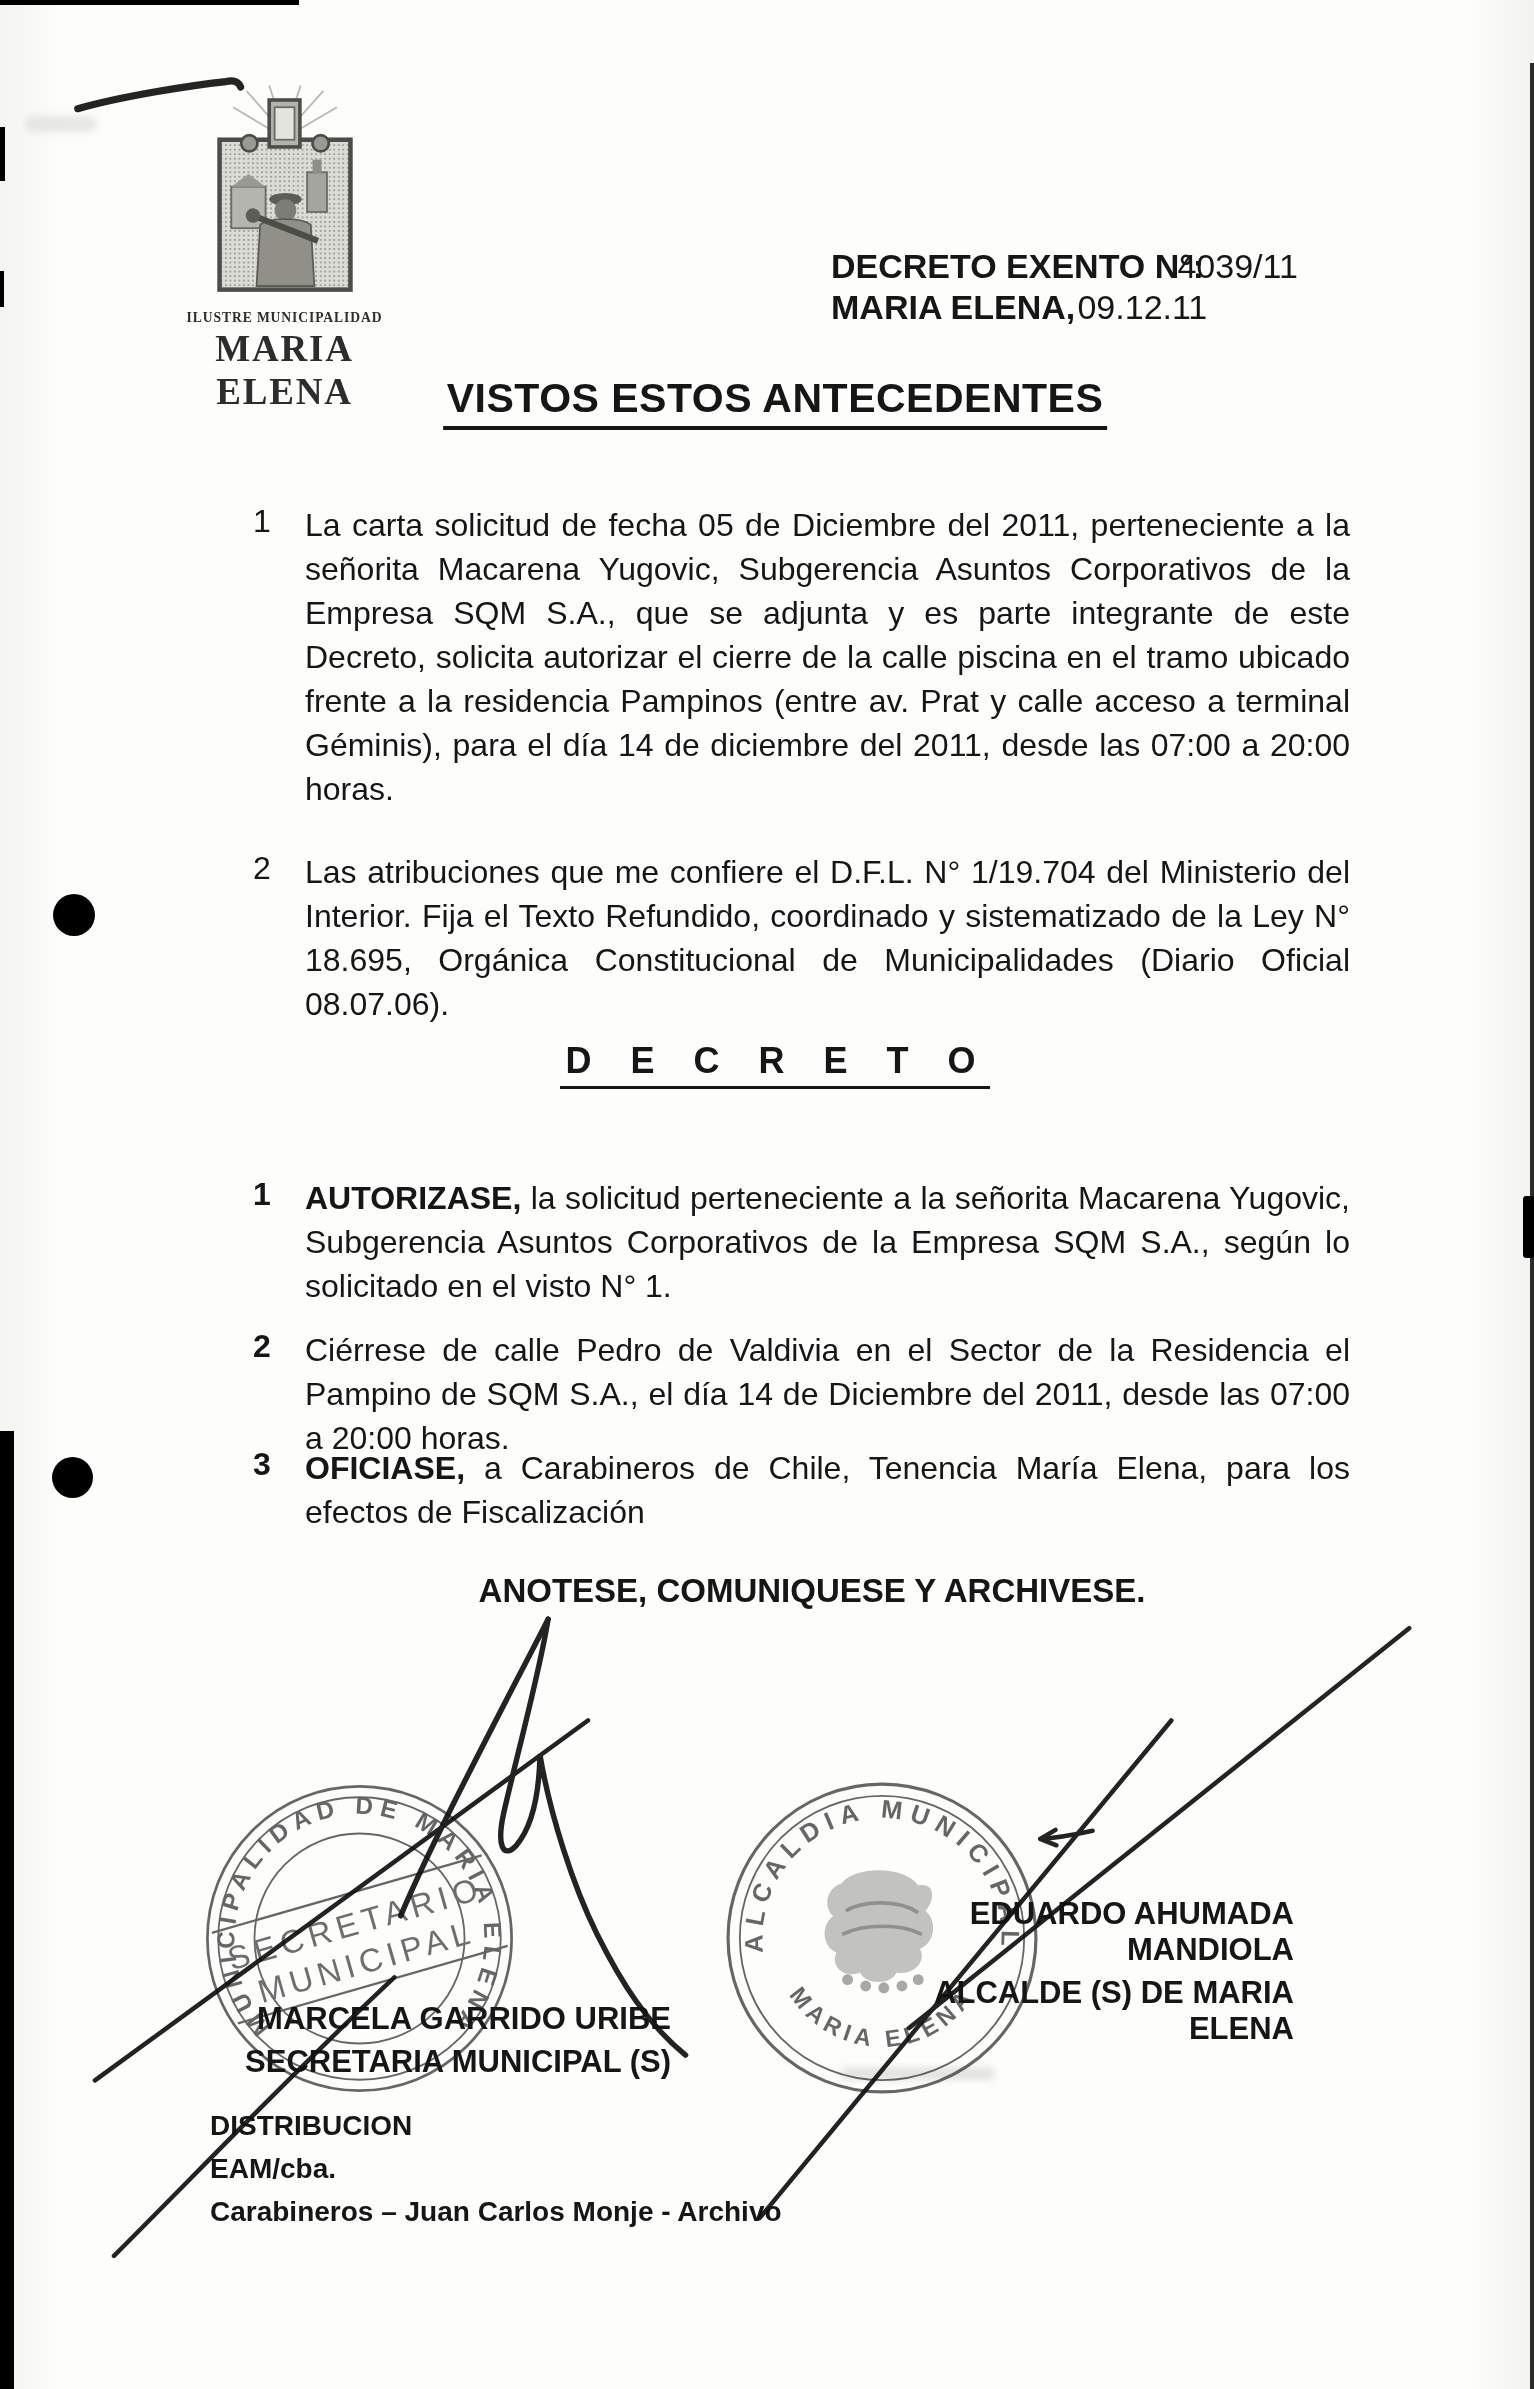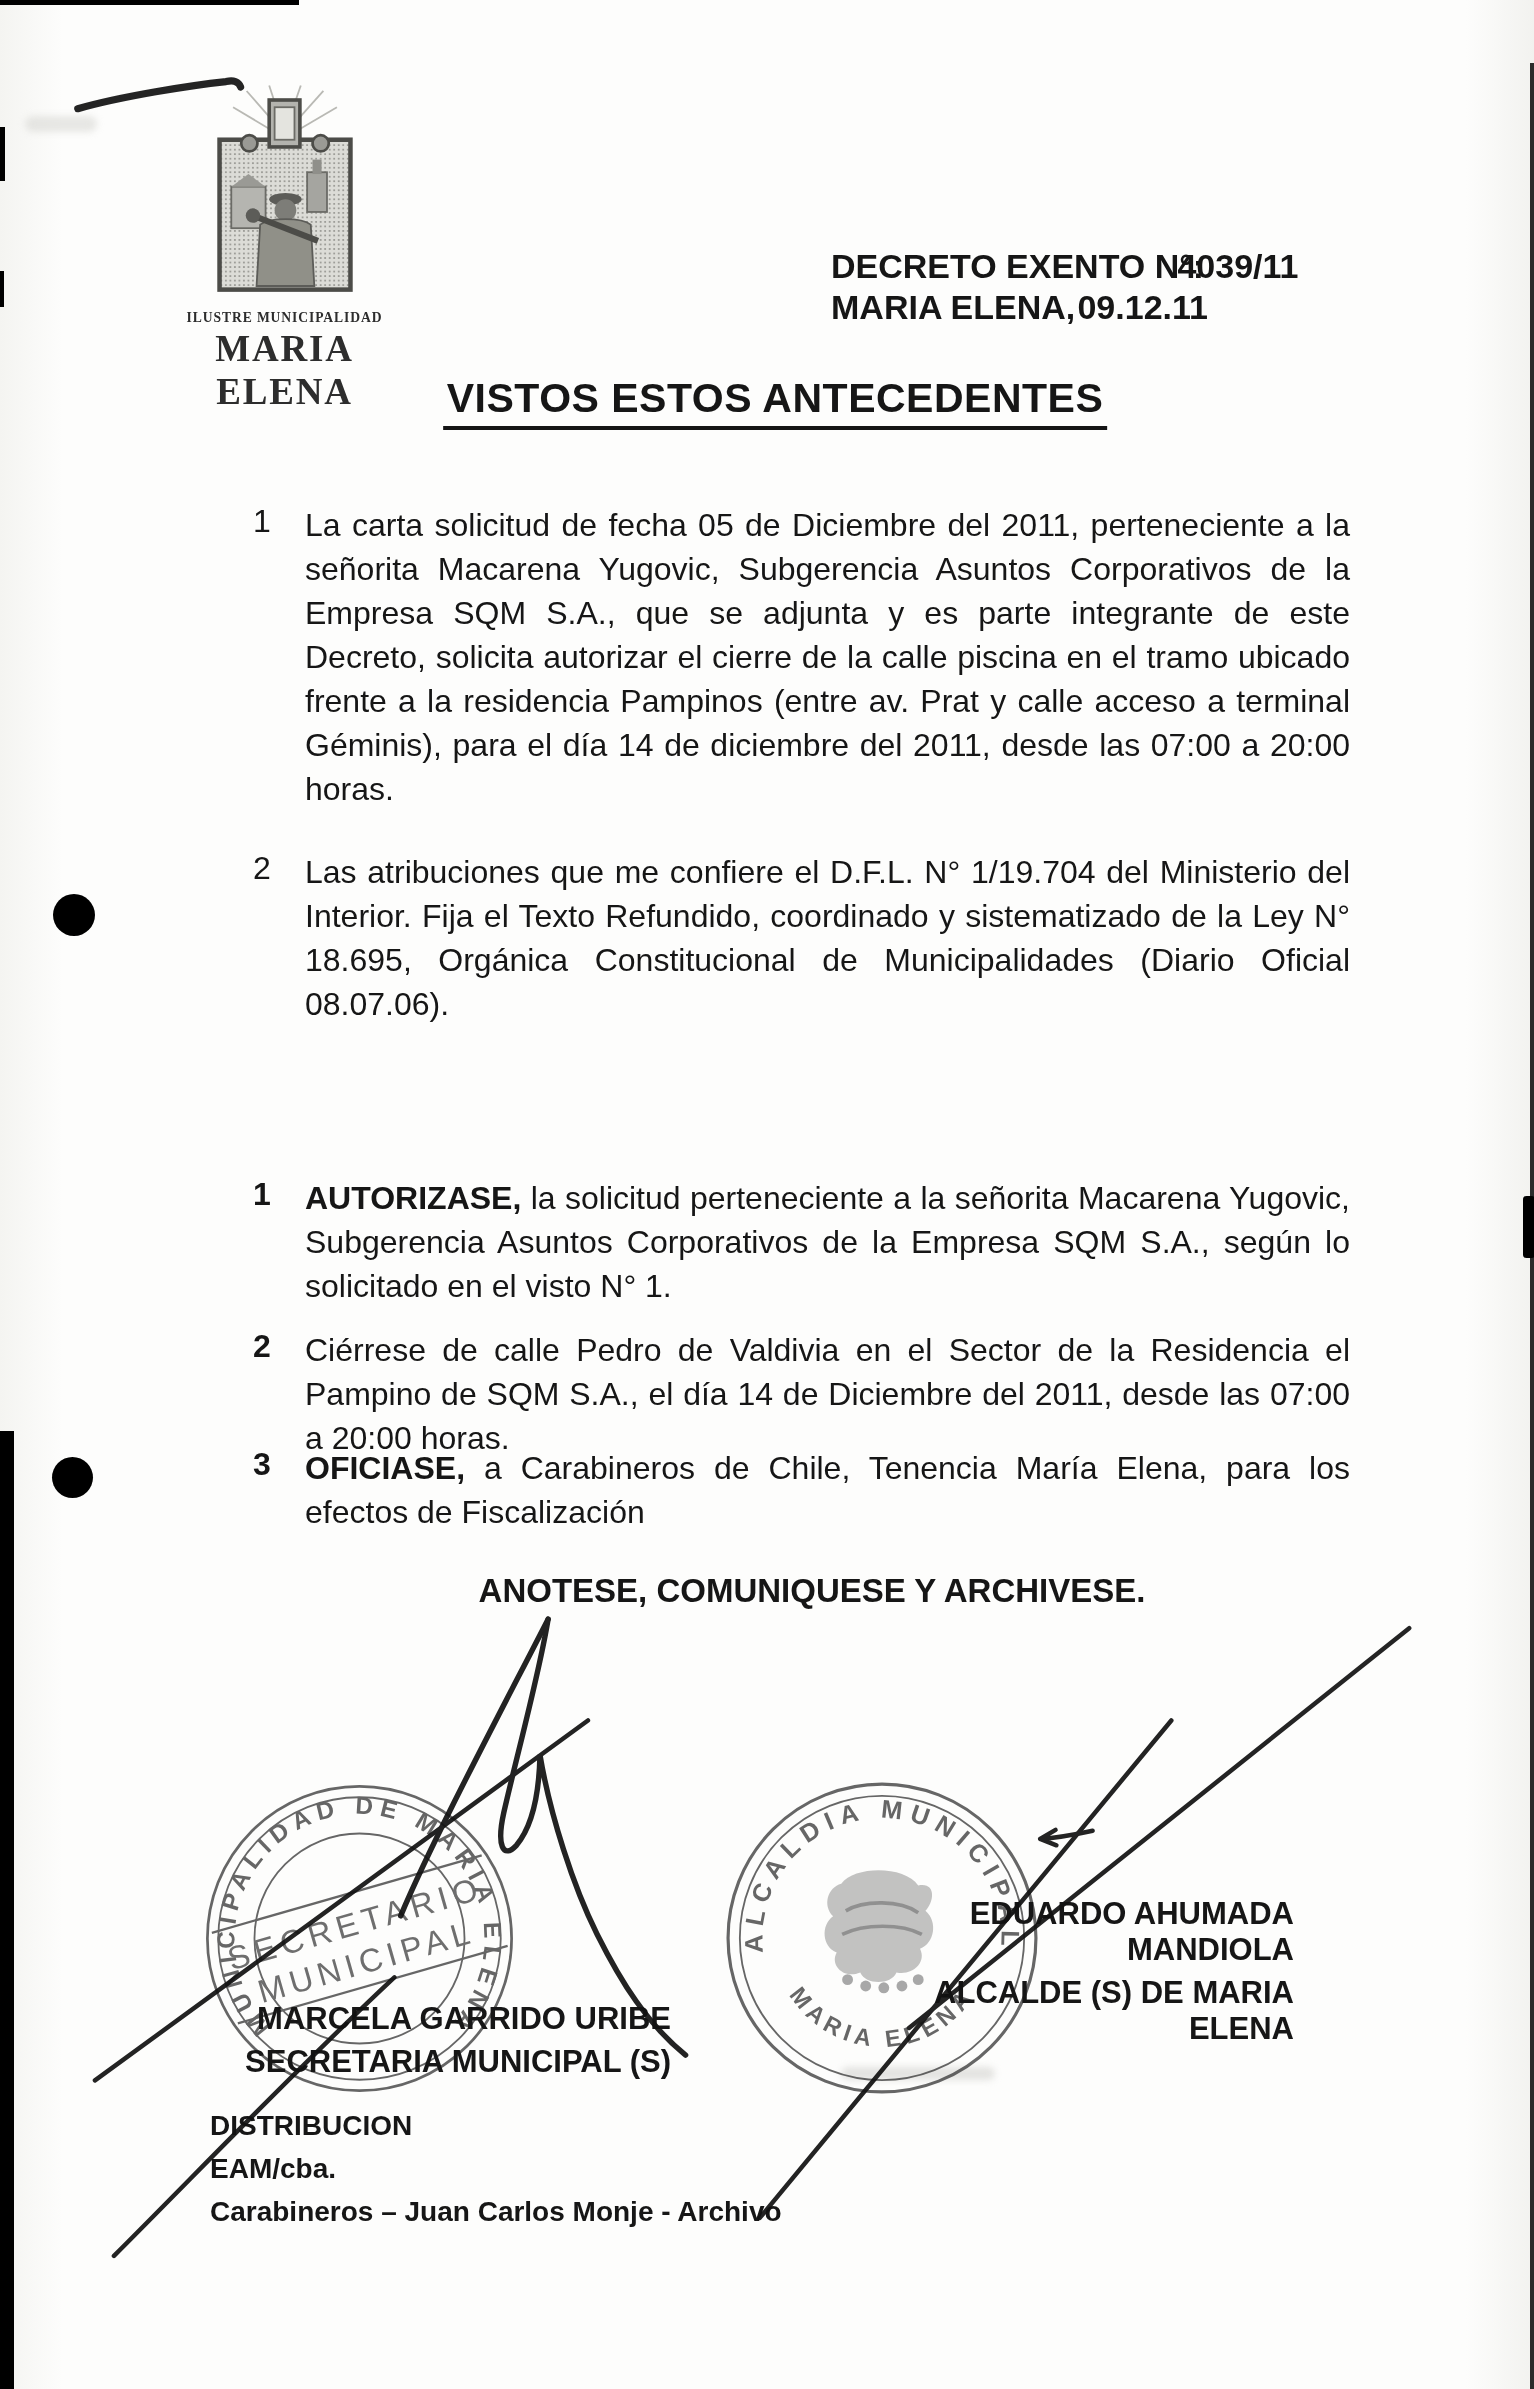--- a/index.html
+++ b/index.html
@@ -16,7 +16,7 @@
   
   .hdr-line{white-space:nowrap;font-size:34px;line-height:41px;}
   .hdr-label{font-weight:700;display:inline-block;}
-  .hdr-val{font-weight:700;}
+  .hdr-val{font-weight:400;}
   
   .vistos-title{
     font-size:41px;font-weight:700;letter-spacing:0.5px;white-space:nowrap;

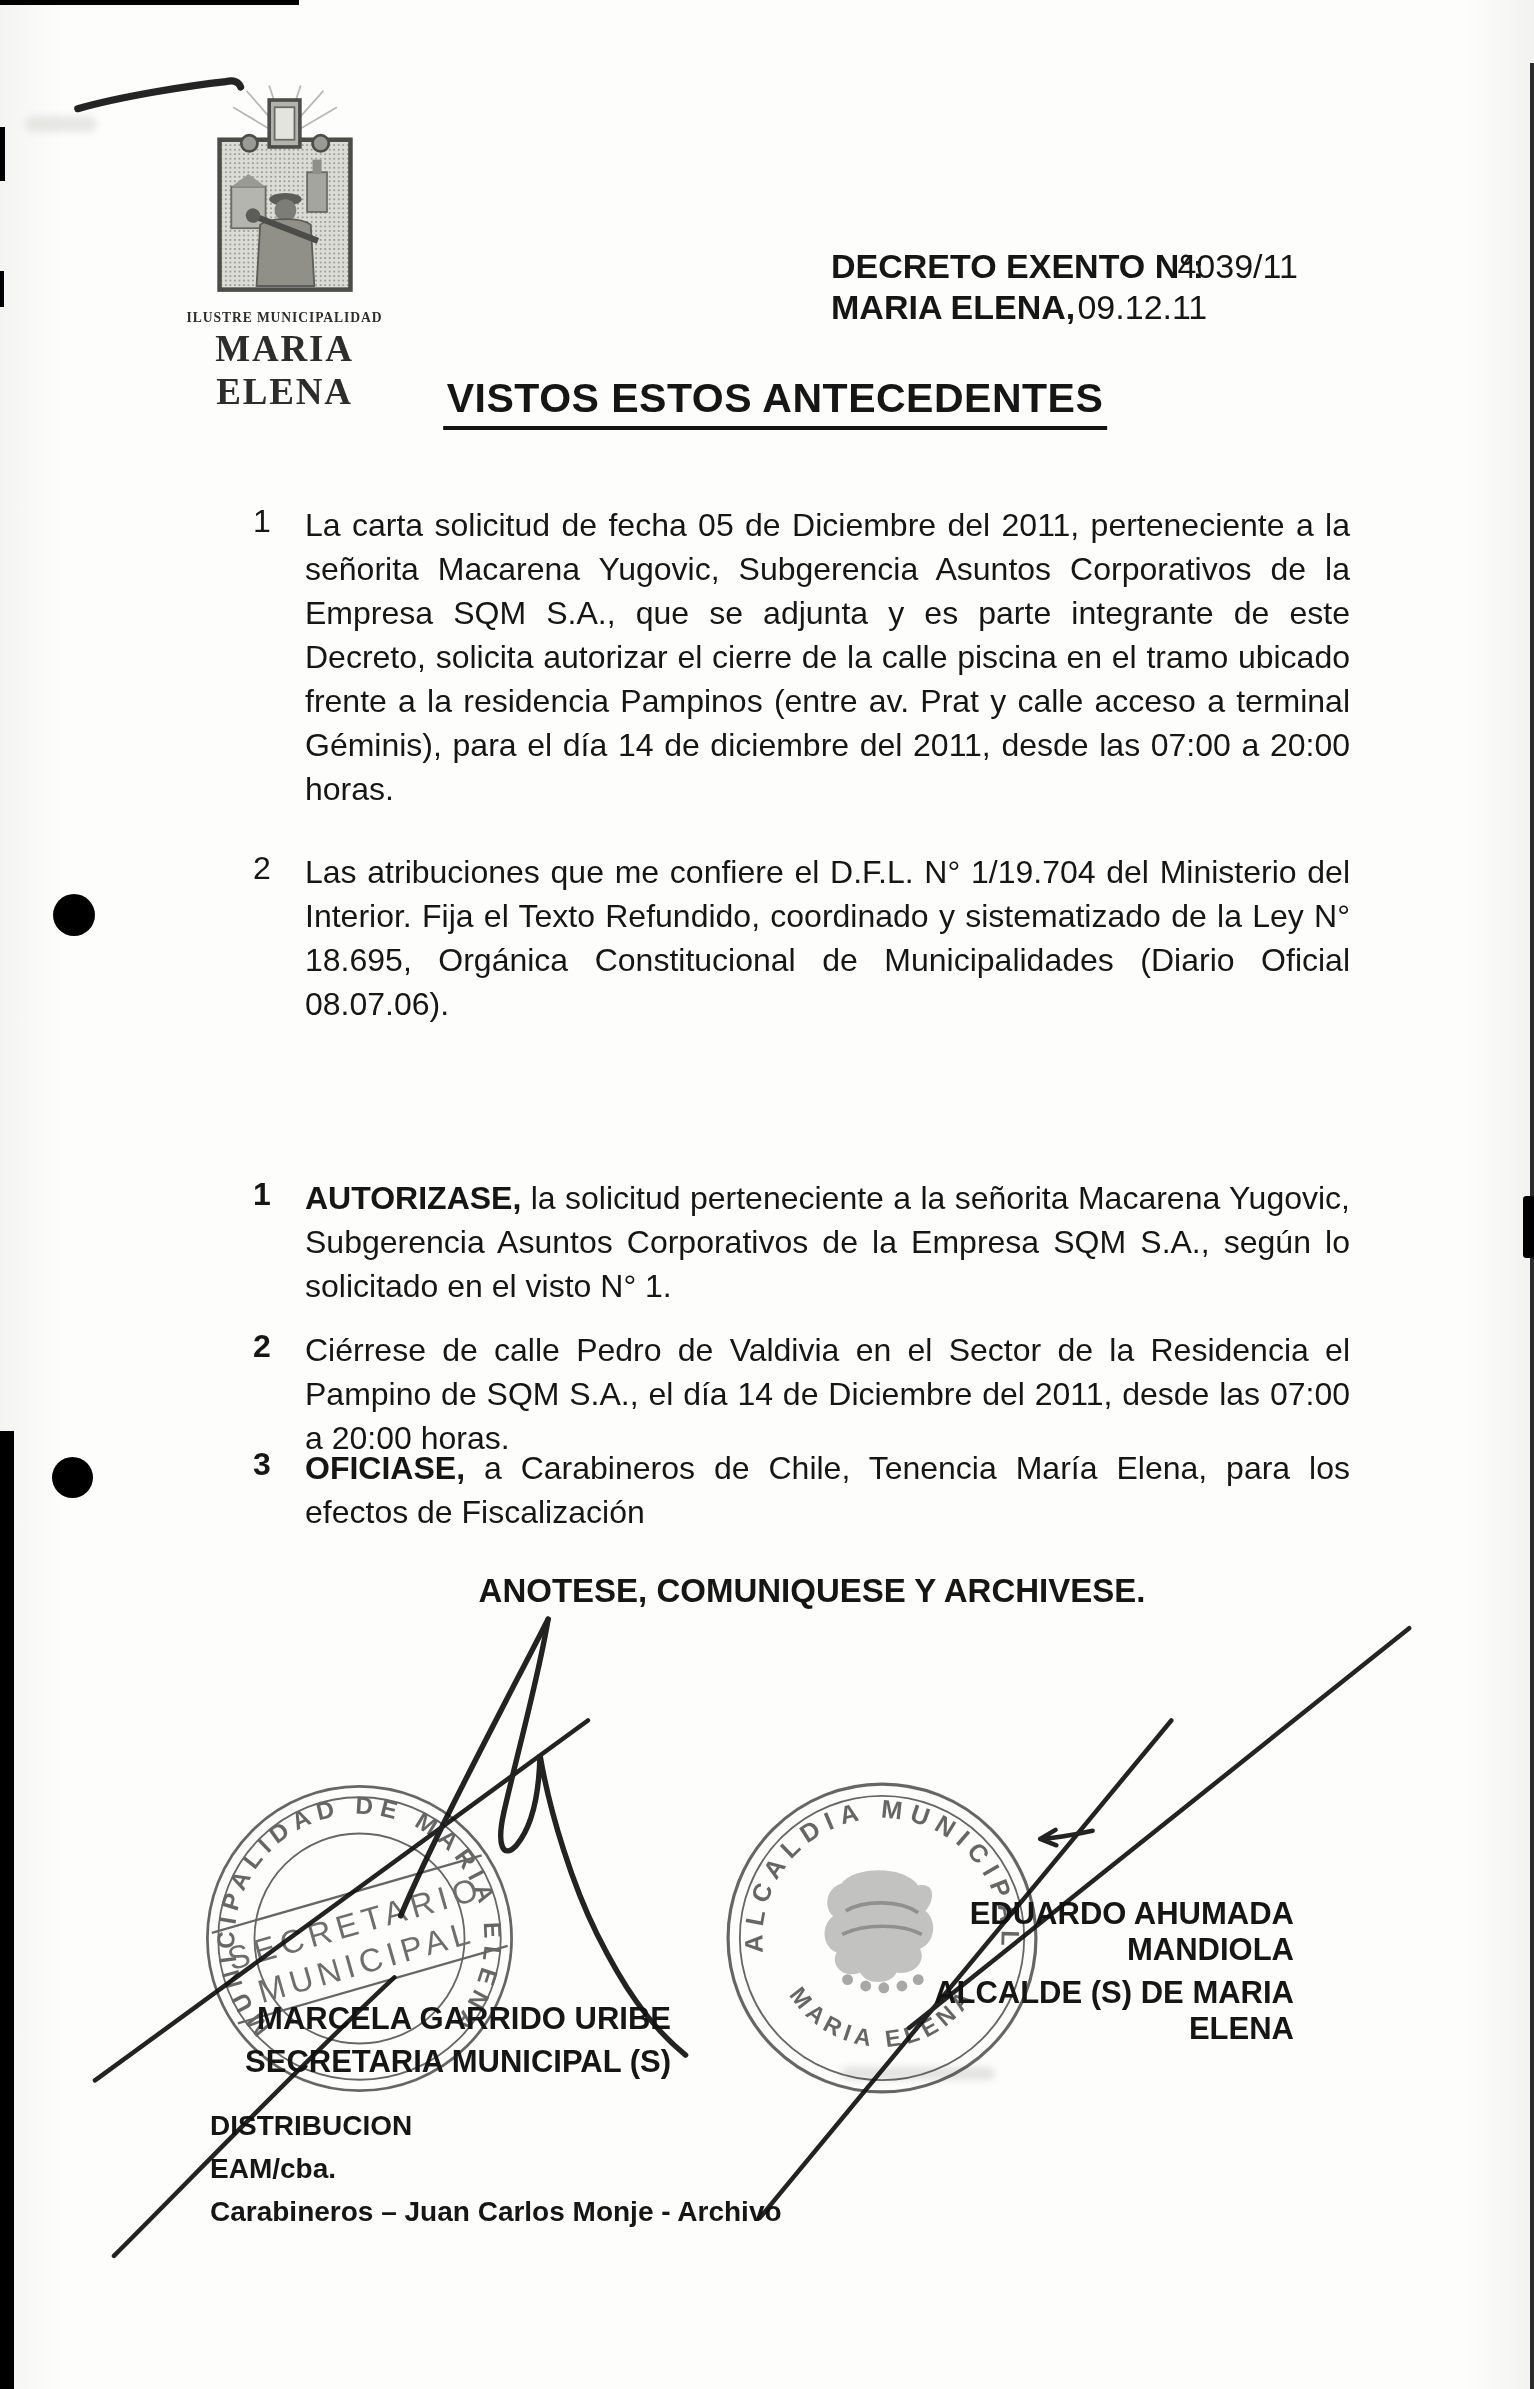--- a/index.html
+++ b/index.html
@@ -134,6 +134,9 @@
     <div class="body">Las atribuciones que me confiere el D.F.L. N° 1/19.704 del Ministerio del Interior. Fija el Texto Refundido, coordinado y sistematizado de la Ley N° 18.695, Orgánica Constitucional de Municipalidades (Diario Oficial 08.07.06).</div>
   </div>
 
+  <div class="abs" style="left:775px;top:1040px;transform:translateX(-50%);">
+    <span class="decreto-title">D E C R E T O</span>
+  </div>
 
   <div class="item" style="top:1176px;">
     <span class="num">1</span>

